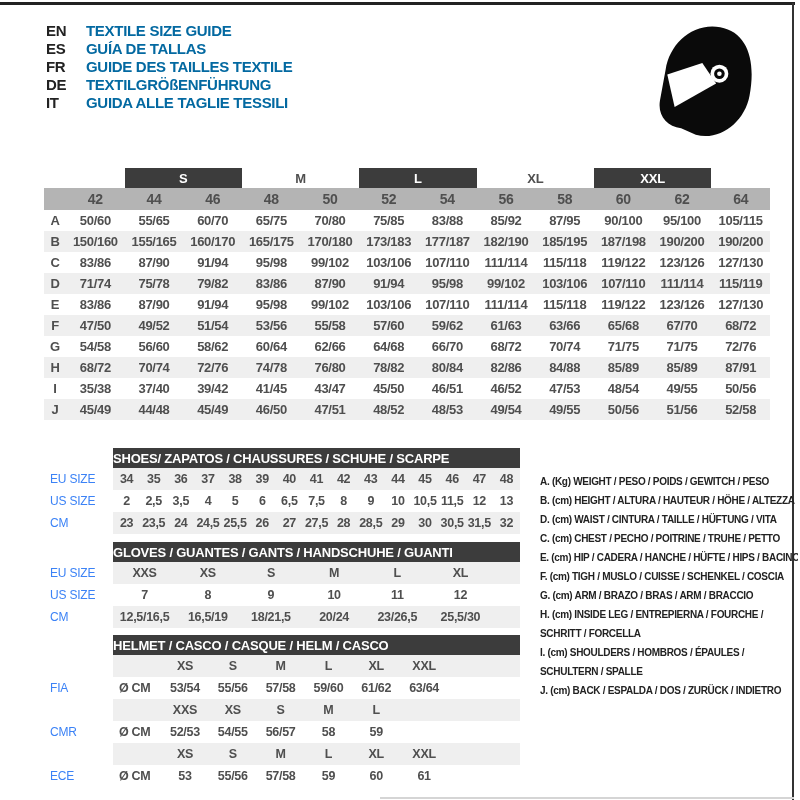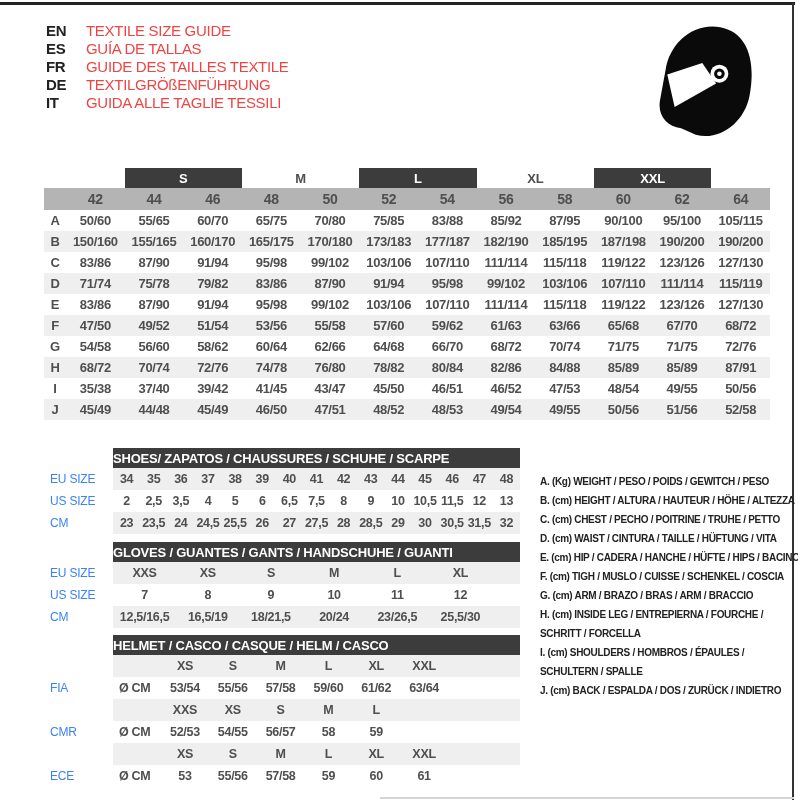--- a/index.html
+++ b/index.html
@@ -18,7 +18,7 @@
   .lang-block{position:absolute;left:46px;top:22px;}
   .lang-row{display:flex;height:18px;line-height:18px;gap:8px;}
   .lang-code{width:32px;font-size:15px;font-weight:700;color:#222;letter-spacing:-0.3px;}
-  .lang-text{font-size:15px;font-weight:400;color:#ef4444;letter-spacing:-0.3px;white-space:nowrap;}
+  .lang-text{font-size:15px;font-weight:700;color:#0369a1;letter-spacing:-0.3px;white-space:nowrap;}
 
   
   .helmet-pic{position:absolute;left:652px;top:24px;width:112px;height:114px;}

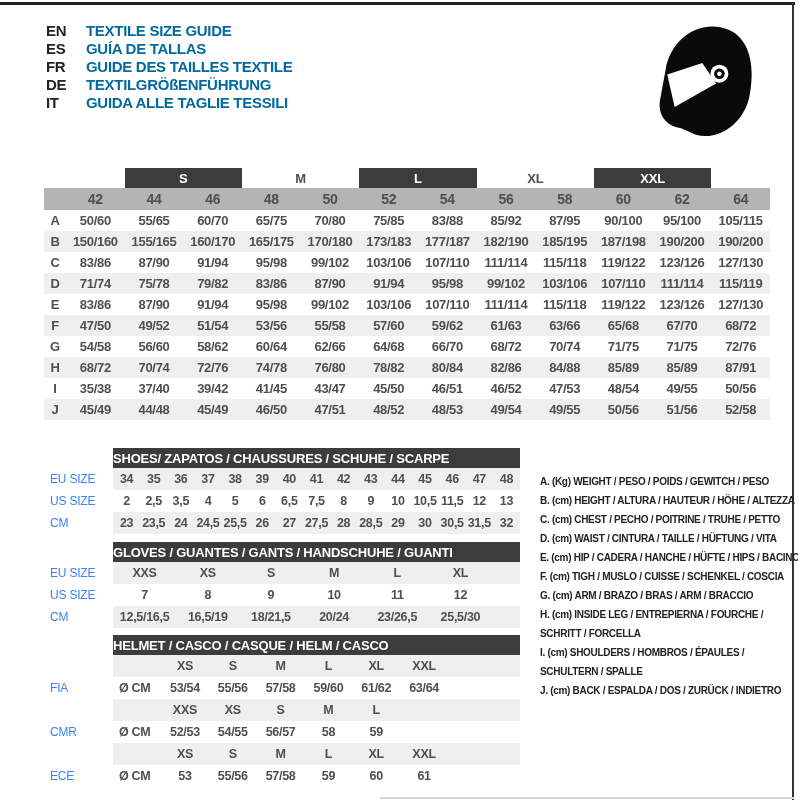--- a/index.html
+++ b/index.html
@@ -441,8 +441,8 @@
   <div class="legend">
       <div class="legend-item">A. (Kg) WEIGHT / PESO / POIDS / GEWITCH / PESO</div>
       <div class="legend-item">B. (cm) HEIGHT / ALTURA / HAUTEUR / HÖHE / ALTEZZA</div>
+      <div class="legend-item">D. (cm) WAIST / CINTURA / TAILLE / HÜFTUNG / VITA</div>
       <div class="legend-item">C. (cm) CHEST / PECHO / POITRINE / TRUHE / PETTO</div>
-      <div class="legend-item">D. (cm) WAIST / CINTURA / TAILLE / HÜFTUNG / VITA</div>
       <div class="legend-item">E. (cm) HIP / CADERA / HANCHE / HÜFTE / HIPS / BACINO</div>
       <div class="legend-item">F. (cm) TIGH / MUSLO / CUISSE / SCHENKEL / COSCIA</div>
       <div class="legend-item">G. (cm) ARM / BRAZO / BRAS / ARM / BRACCIO</div>

